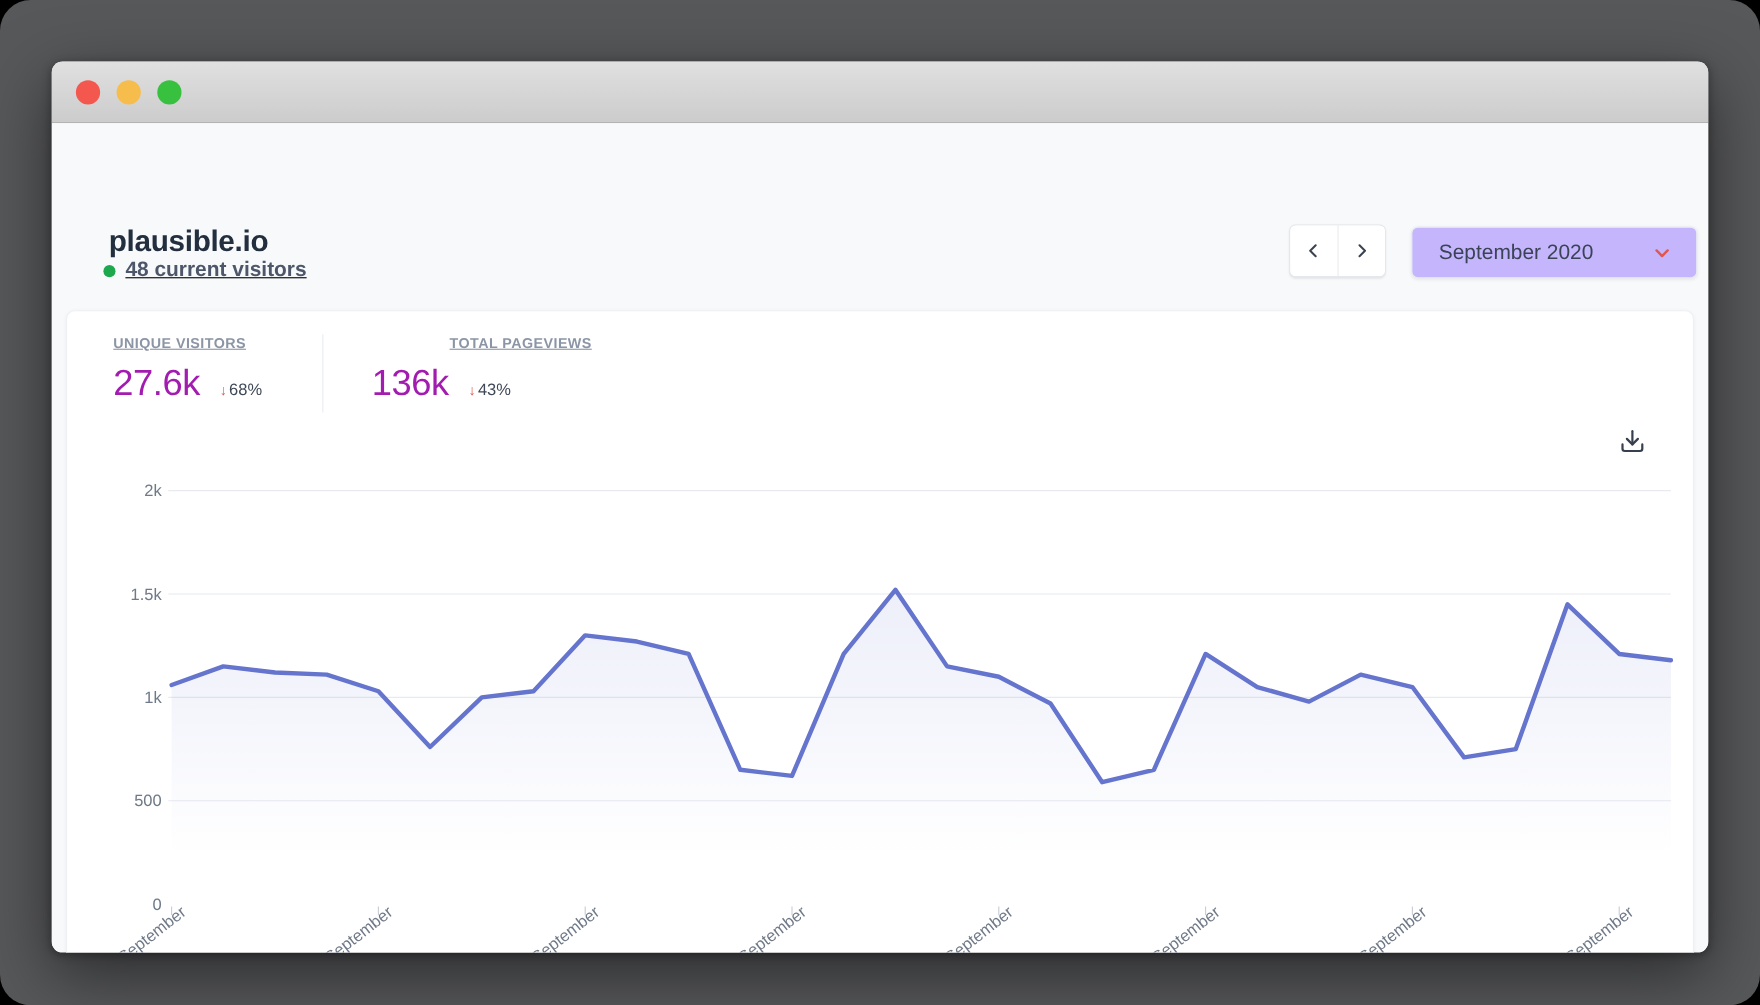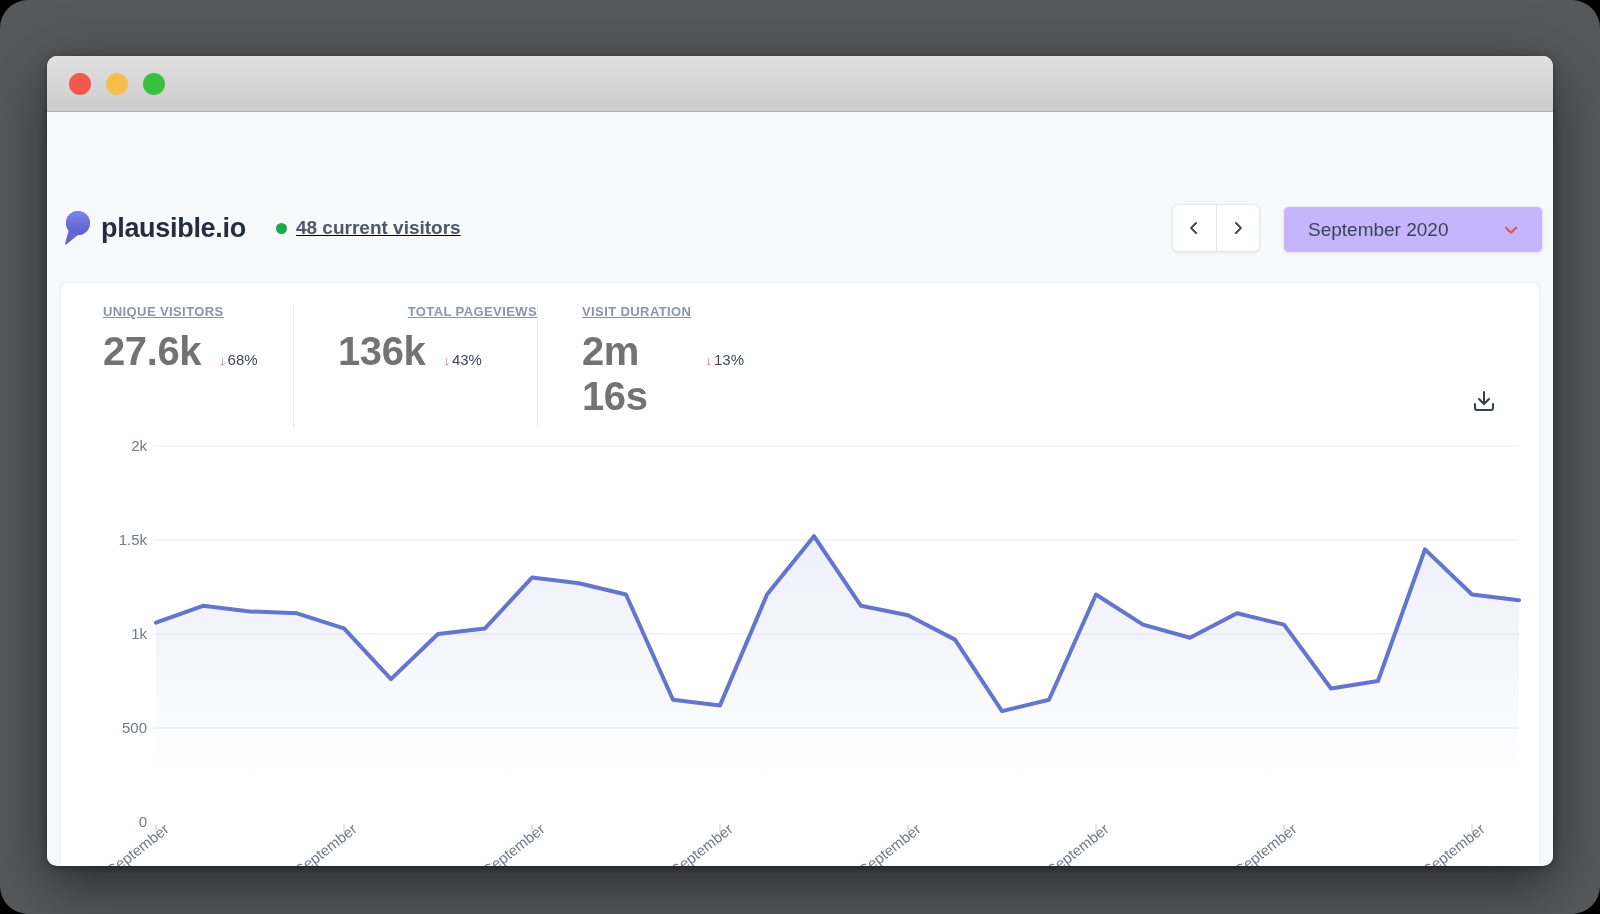--- a/index.html
+++ b/index.html
@@ -20,7 +20,7 @@
   .content { position:relative; height:753px; background:#f8f9fb; }
 
   .hdr-left { position:absolute; left:17px; top:92px; height:48px;
-    display:flex; align-items:center; }
+    display:flex; align-items:center;flex-direction:column; }
   .logo { width:27px; height:36px; margin-right:10px; }
   .site-name { font-size:27px; font-weight:700; color:#232f3f; letter-spacing:-.3px; }
   .live { display:flex; align-items:center; margin-left:30px;text-decoration:underline; }

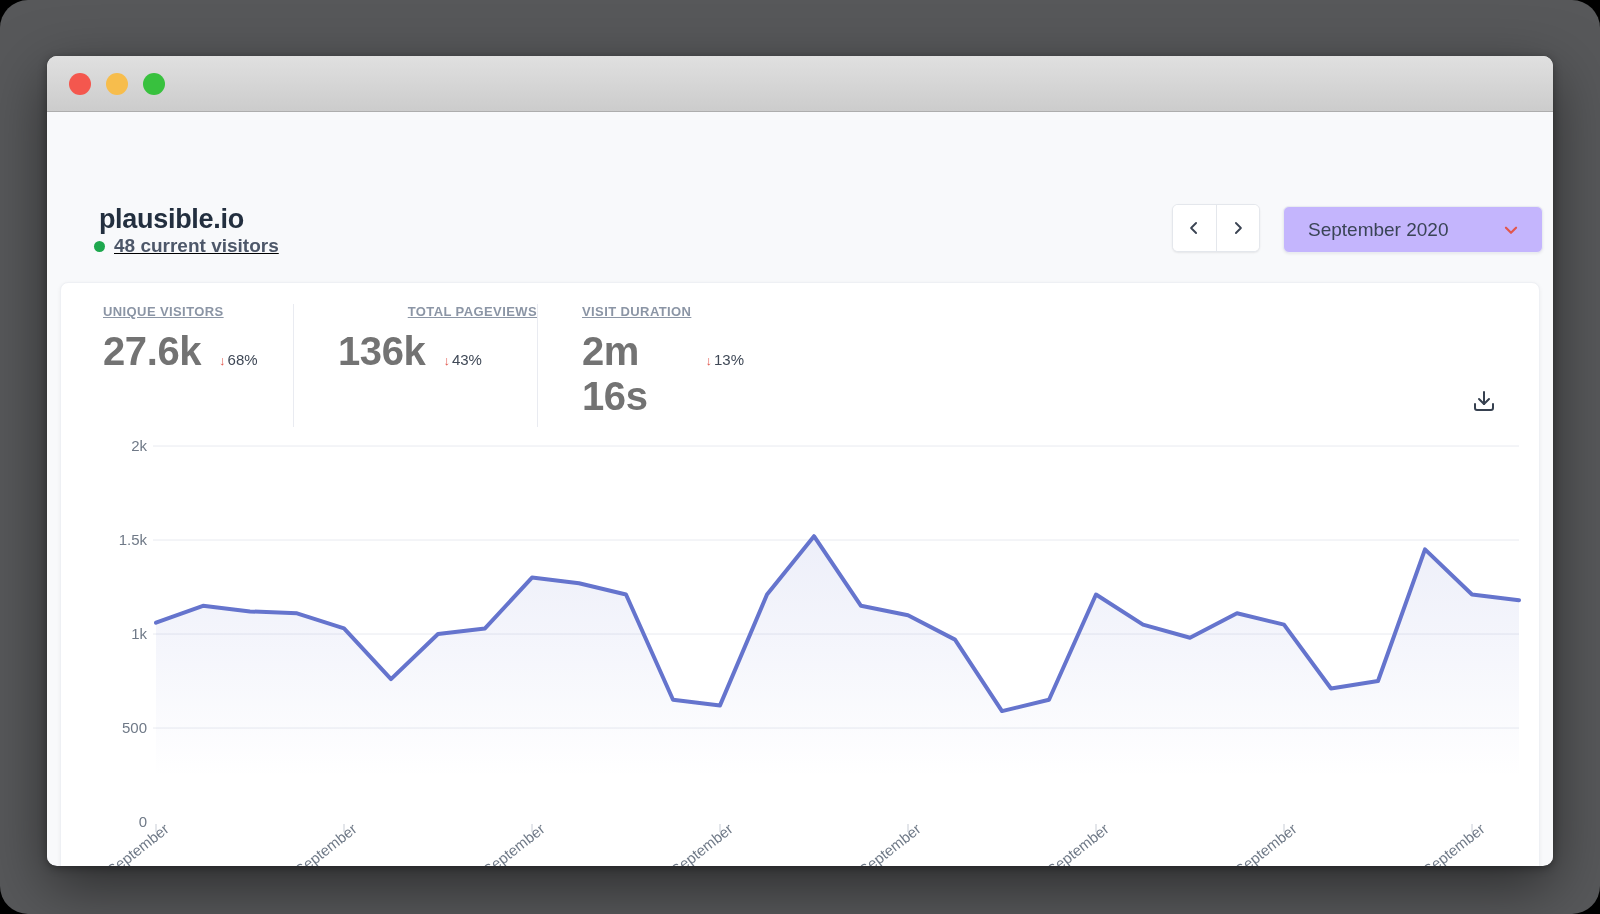--- a/index.html
+++ b/index.html
@@ -134,13 +134,6 @@
             <span class="stat-change"><span class="arrow" style="color: rgb(226, 87, 77);">↓</span><span>43%</span></span>
           </div>
         </div>
-        <div class="stat">
-          <div class="stat-label">VISIT DURATION</div>
-          <div class="stat-row">
-            <span class="stat-value">2m 16s</span>
-            <span class="stat-change"><span class="arrow" style="color: rgb(226, 87, 77);">↓</span><span>13%</span></span>
-          </div>
-        </div>
       </div>
 
       <button class="dl-btn">

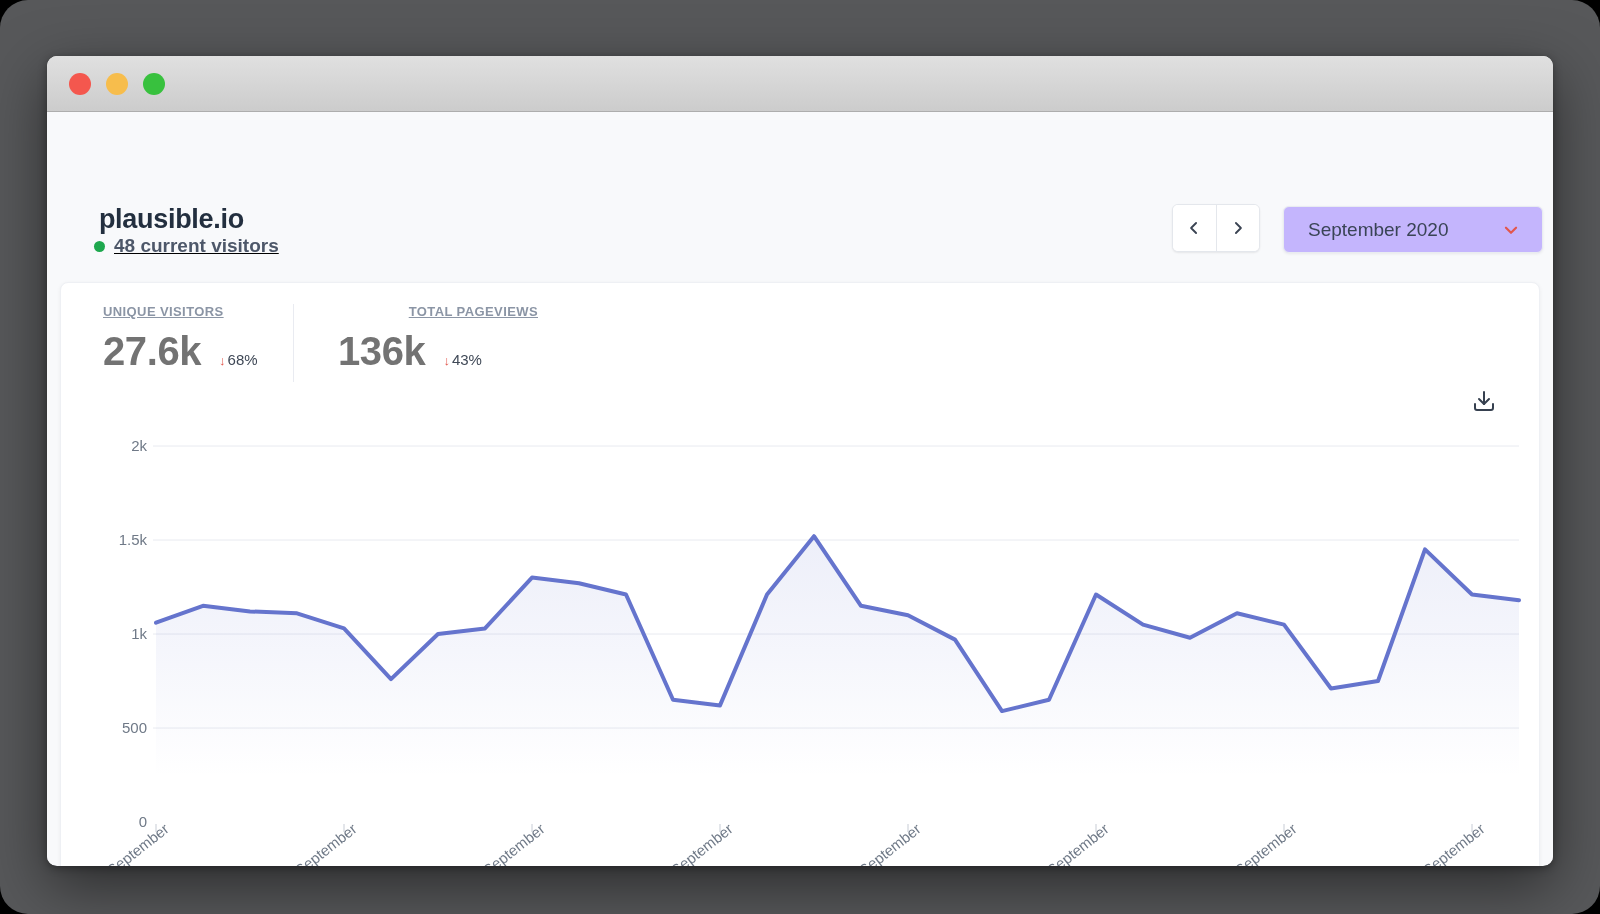--- a/index.html
+++ b/index.html
@@ -53,7 +53,7 @@
   .stat:nth-child(4){ width:280px; padding-left:43px; }
   .stat-label { font-size:13px; font-weight:700; letter-spacing:.4px; color:#8b95a5;text-decoration:underline; }
   .stat-row { display:flex; align-items:baseline; margin-top:10px; }
-  .stat-value { font-size:40px; font-weight:700; color:#737373; letter-spacing:-.4px; }
+  .stat-value { font-size:33px; font-weight:400; color:#a21caf; letter-spacing:-.4px; }
   .stat-change { margin-left:18px; font-size:15px; color:#3f4856; }
   .stat-change .arrow { font-size:13px; margin-right:2px; }
 

